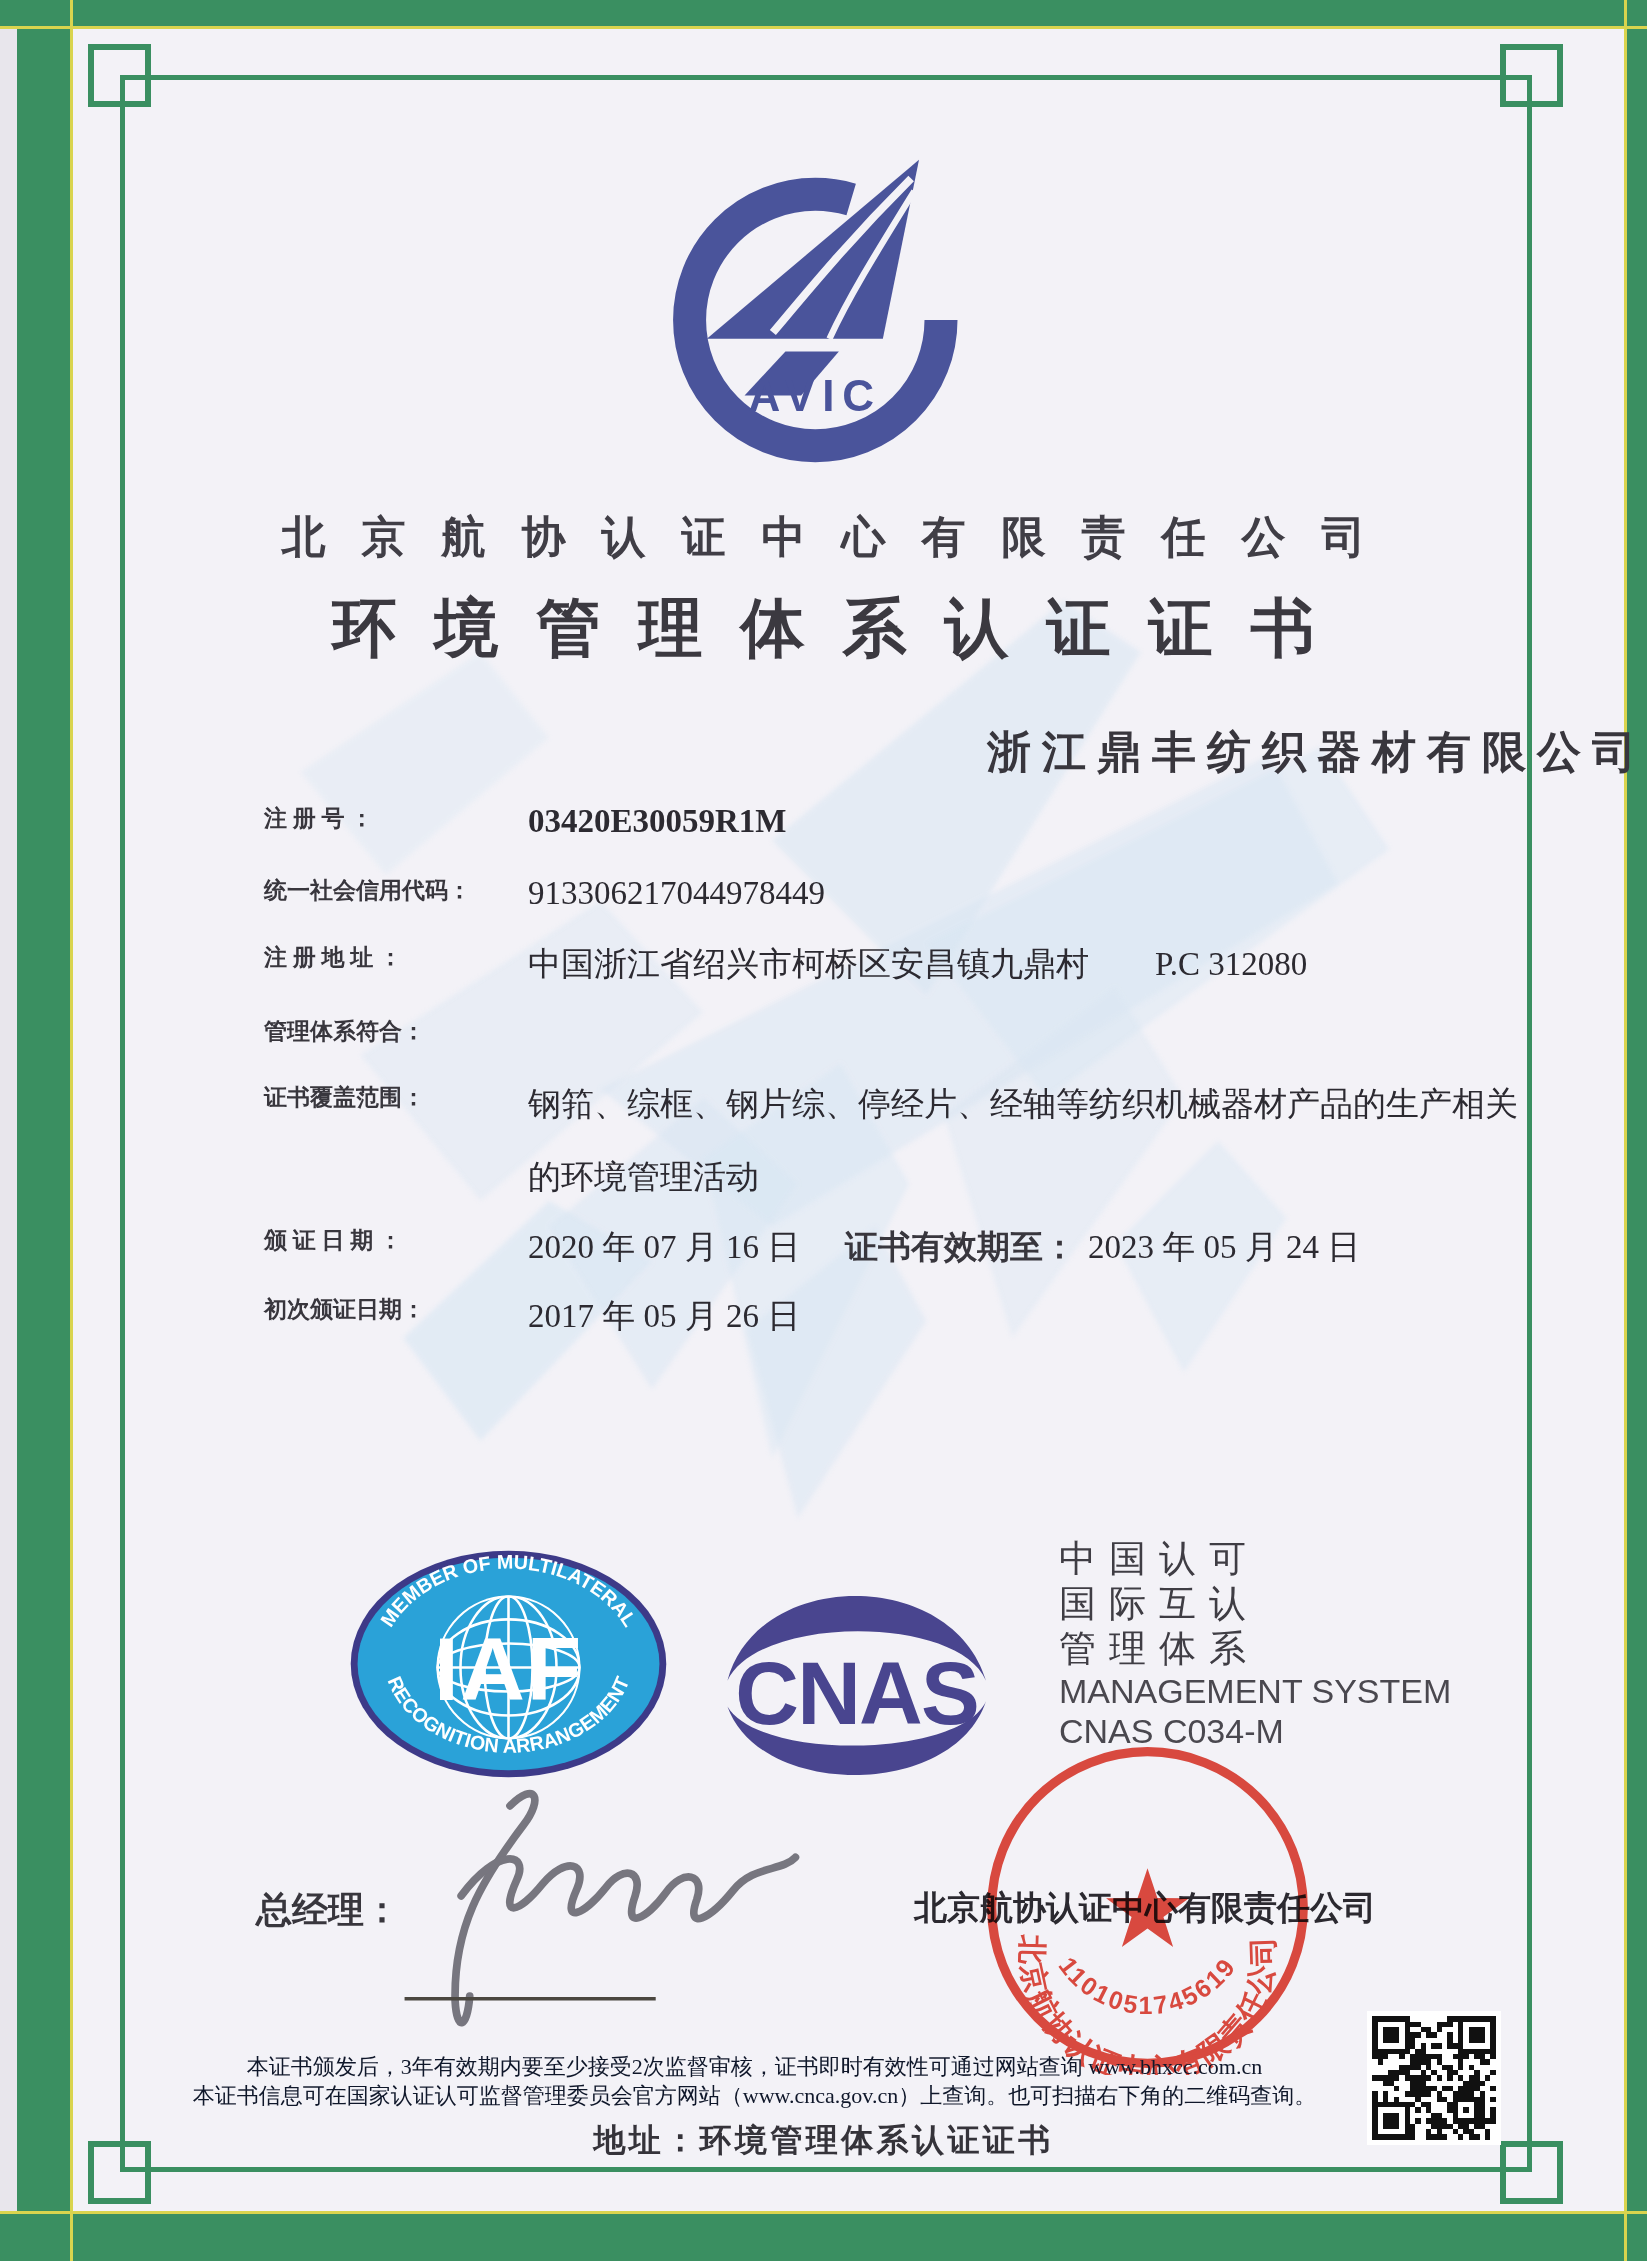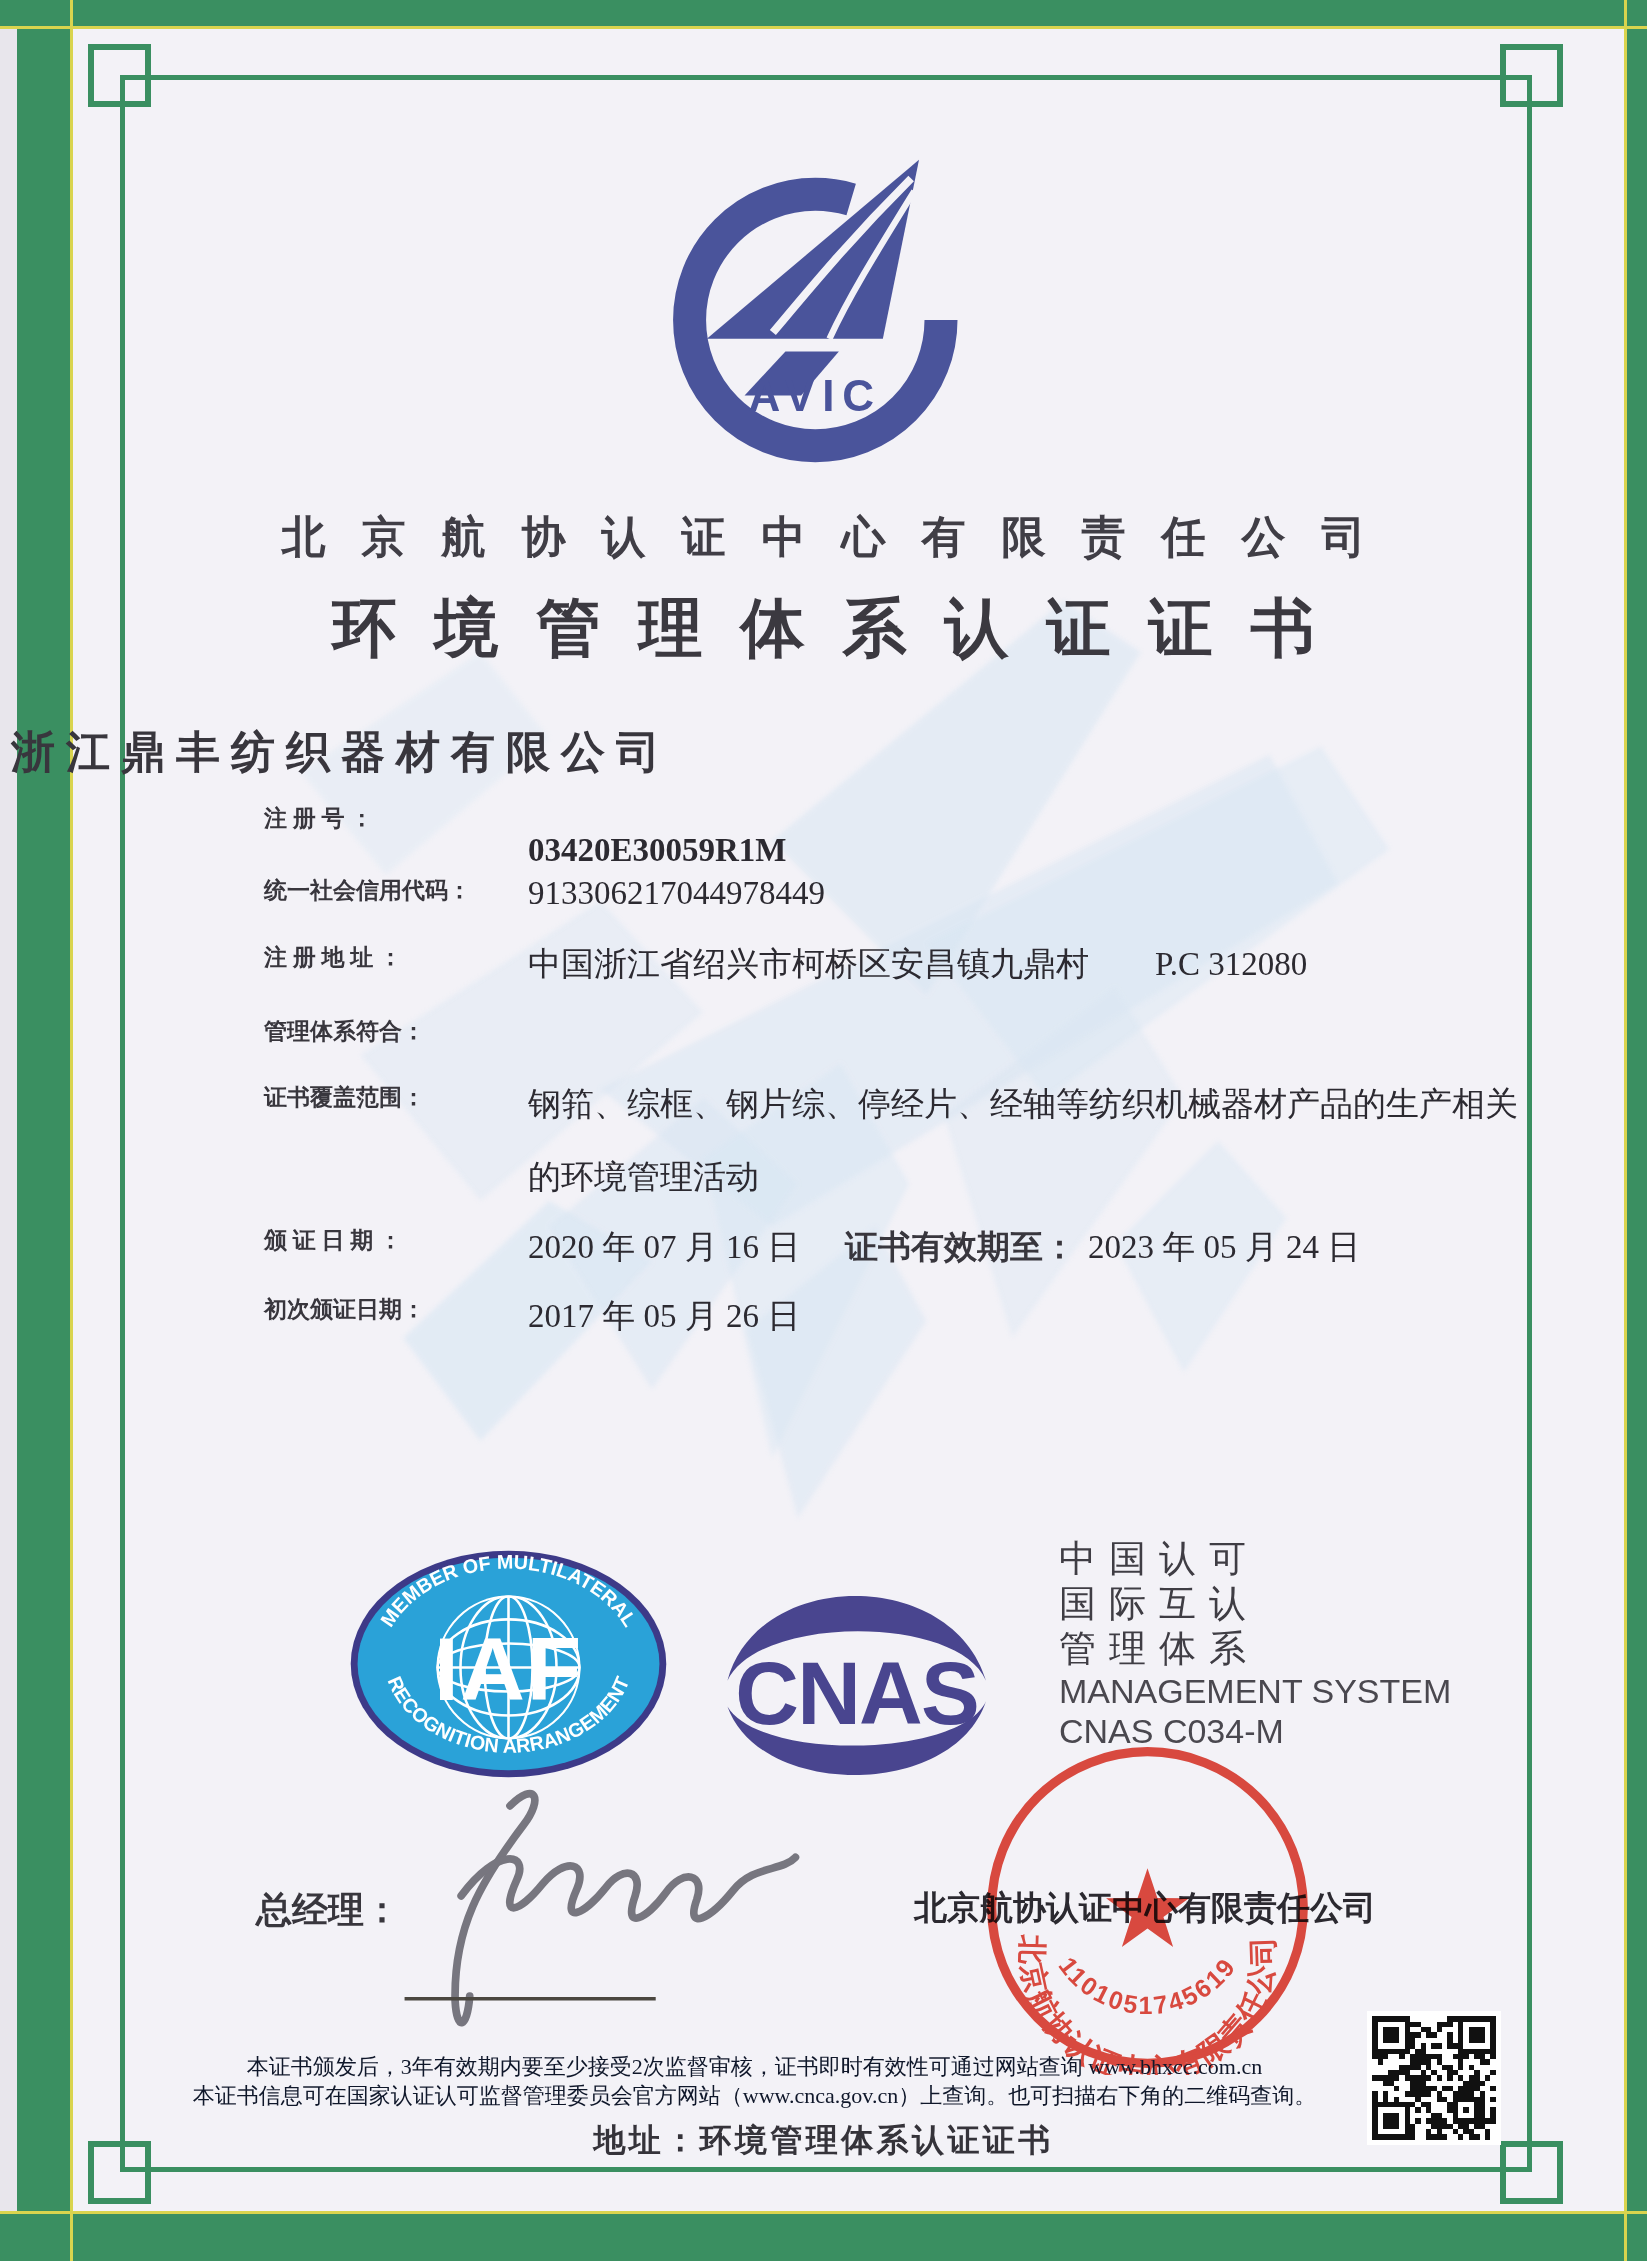--- a/index.html
+++ b/index.html
@@ -49,7 +49,7 @@
     text-indent:38px;white-space:nowrap;
   }
   .company-name{
-    position:absolute;left:0;top:723px;width:1647px;text-align:left;
+    position:absolute;left:0;top:723px;width:1647px;text-align:right;
     font-size:44px;font-weight:700;letter-spacing:11px;color:#38363d;
     text-indent:11px;white-space:nowrap;
   }

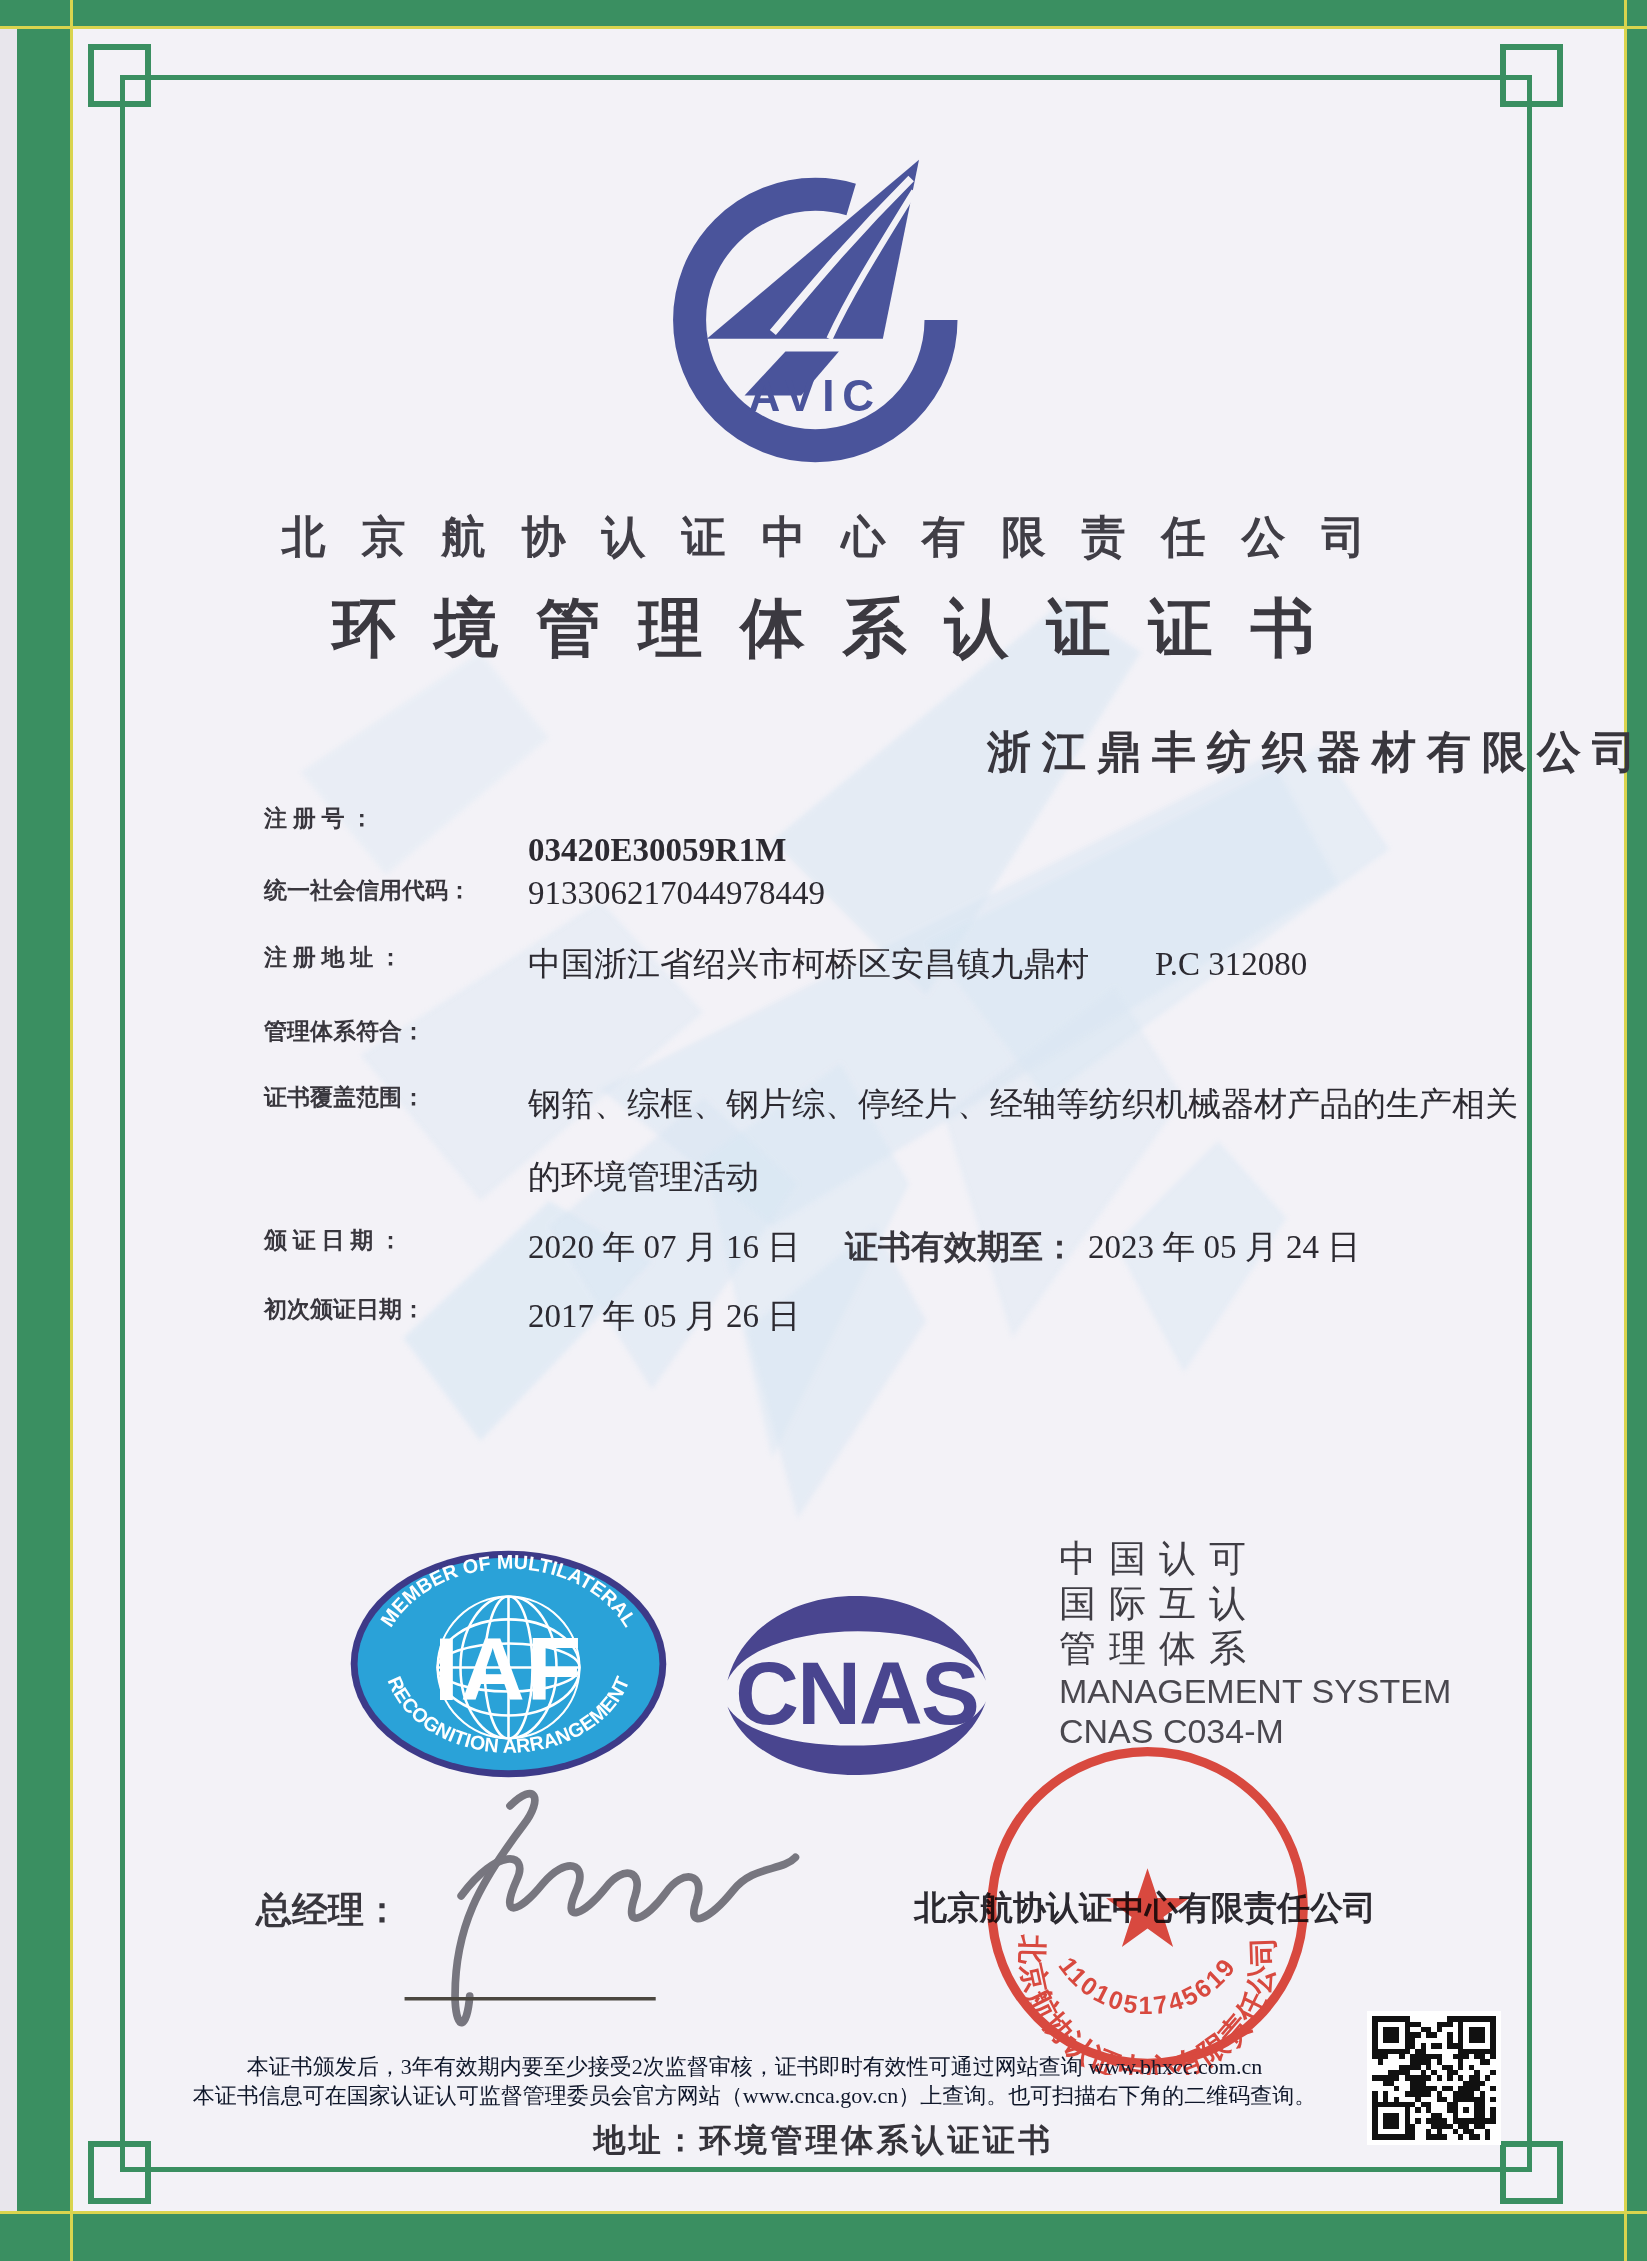--- a/index.html
+++ b/index.html
@@ -58,7 +58,7 @@
   .row{position:absolute;left:0;width:1647px;height:45px;white-space:nowrap;}
   .row .lbl{position:absolute;left:264px;font-size:23px;font-weight:700;color:#38363d;text-align:right;}
   .row .val{position:absolute;left:528px;font-size:33px;color:#2c2a31;}
-  .row .val.v-bold{font-weight:700;margin-top:29px;}
+  .row .val.v-bold{font-weight:700;}
   .row .lbl2{position:absolute;left:845px;font-size:33px;font-weight:700;color:#38363d;}
   .row .val2{position:absolute;left:1088px;font-size:33px;color:#2c2a31;}
 

